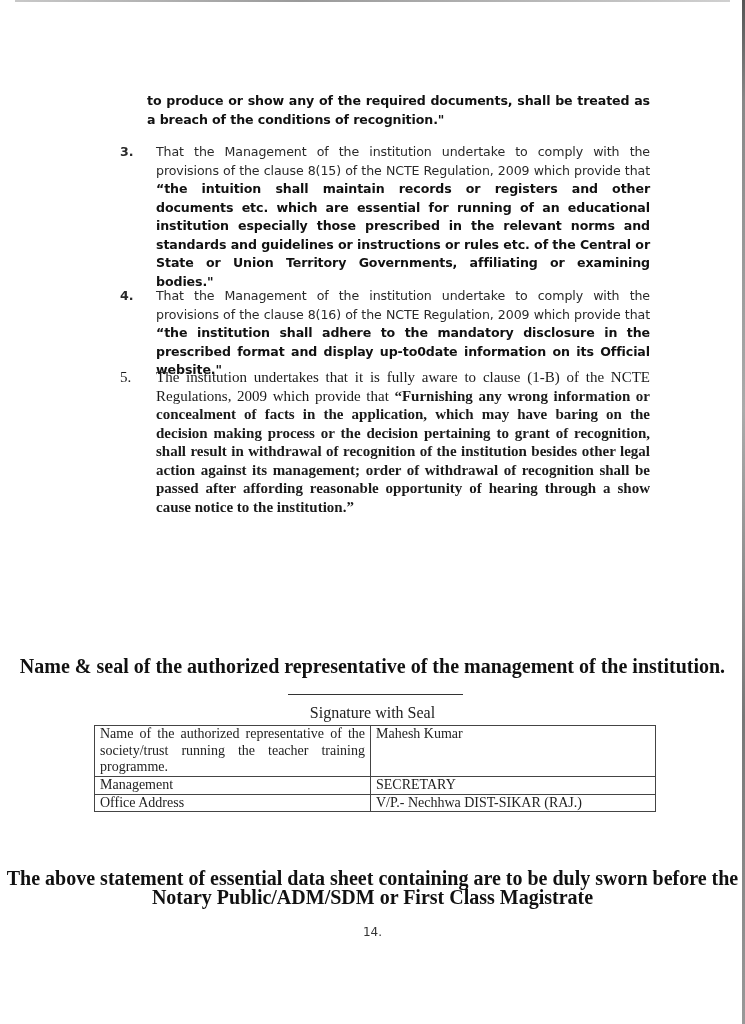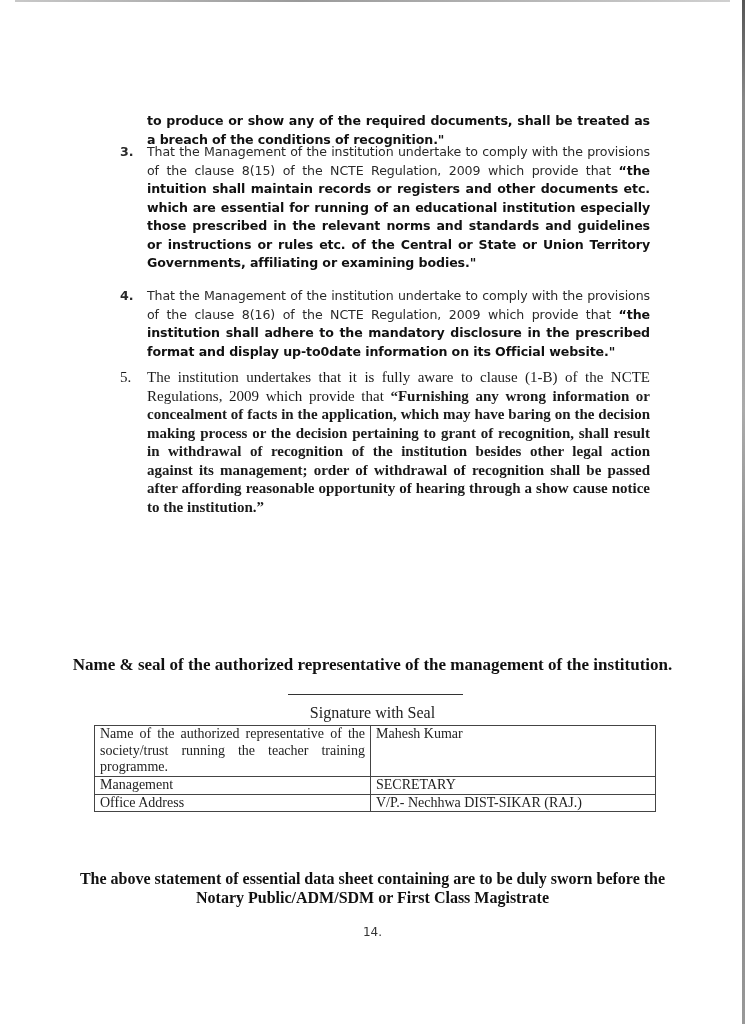--- a/index.html
+++ b/index.html
@@ -30,7 +30,7 @@
   .serif-item .num { font-weight: normal; }
   .serif-item b { font-weight: bold; }
 
-  #cont { top: 92px; left: 147px; width: 503px; margin-top: 20px; }
+  #cont { top: 92px; left: 147px; width: 503px; }
   #item3 { top: 143px; }
   #item4 { top: 287px; }
   #item5 { top: 368px; }

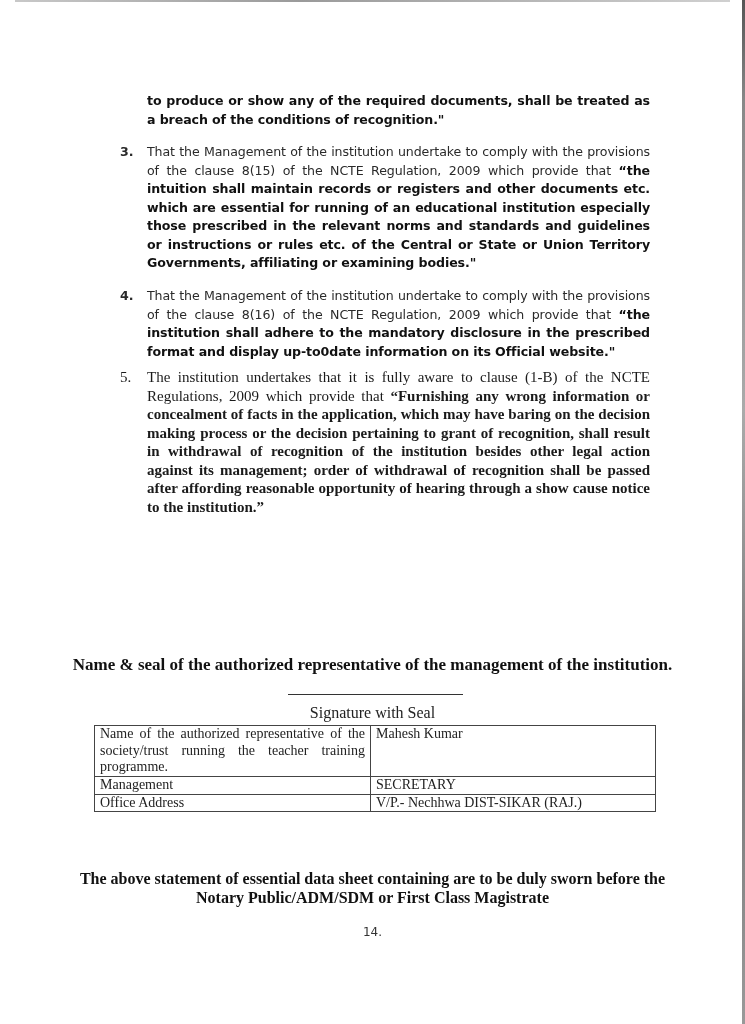--- a/index.html
+++ b/index.html
@@ -23,7 +23,7 @@
   .item .num {
     position: absolute; left: 0; top: 0; width: 26px; font-weight: bold;
   }
-  .item .body { margin-left: 27px; }
+  .item .body { margin-left: 36px; }
   .sans-item { font-family: "DejaVu Sans", sans-serif; font-size: 12.6px; letter-spacing: -0.1px; color: #2a2a2a; }
   .sans-item b { font-weight: bold; color: #111; }
   .serif-item { font-family: "Liberation Serif", serif; font-size: 15px; line-height: 18.5px; color: #1a1a1a; }

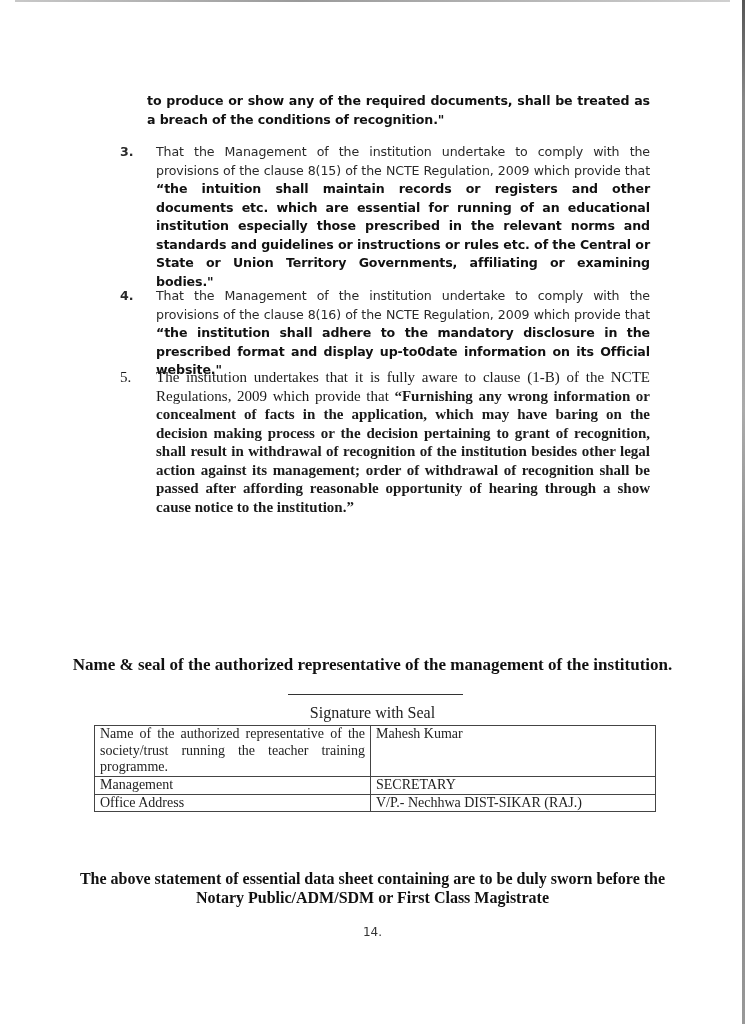--- a/index.html
+++ b/index.html
@@ -37,7 +37,7 @@
 
   .heading-seal {
     position: absolute; left: 0; width: 745px; top: 655px; text-align: center;
-    font-family: "Liberation Serif", serif; font-weight: bold; font-size: 17px; color: #111;
+    font-family: "Liberation Serif", serif; font-weight: bold; font-size: 20px; color: #111;
   }
   .sig-line {
     position: absolute; left: 288px; top: 694px; width: 175px; height: 1px; background: #333;

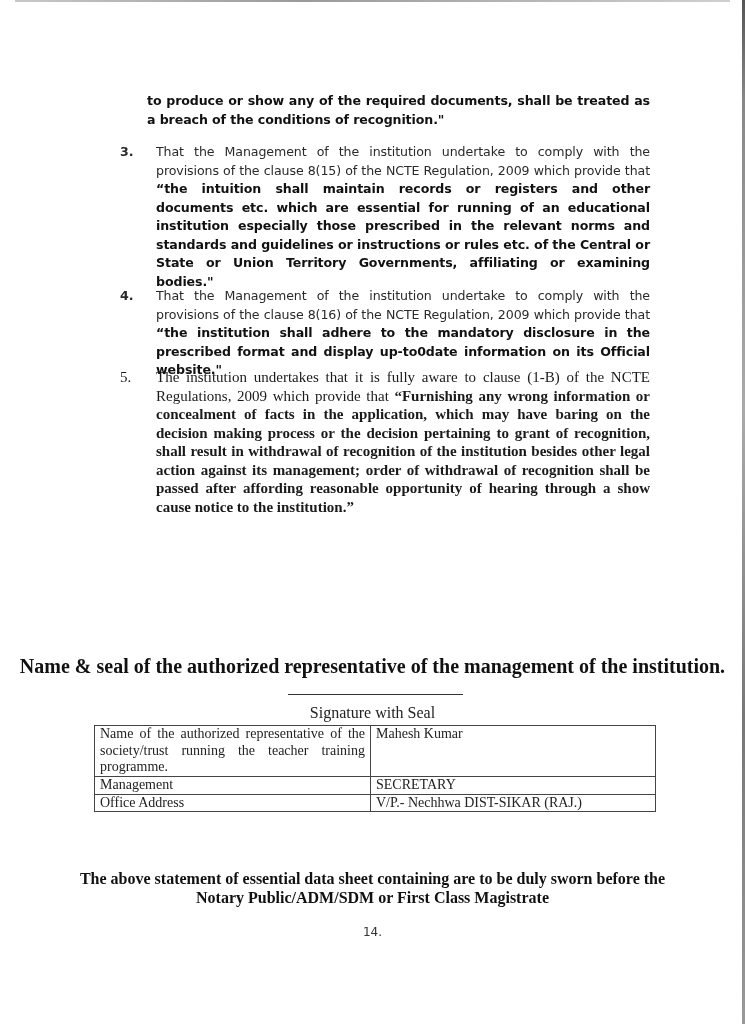--- a/index.html
+++ b/index.html
@@ -58,7 +58,7 @@
 
   .footer-note {
     position: absolute; left: 0; width: 745px; top: 869px; text-align: center;
-    font-family: "Liberation Serif", serif; font-weight: bold; font-size: 16px; line-height: 19px; color: #111;
+    font-family: "Liberation Serif", serif; font-weight: bold; font-size: 20px; line-height: 19px; color: #111;
   }
   .page-number {
     position: absolute; left: 0; width: 745px; top: 925px; text-align: center;

